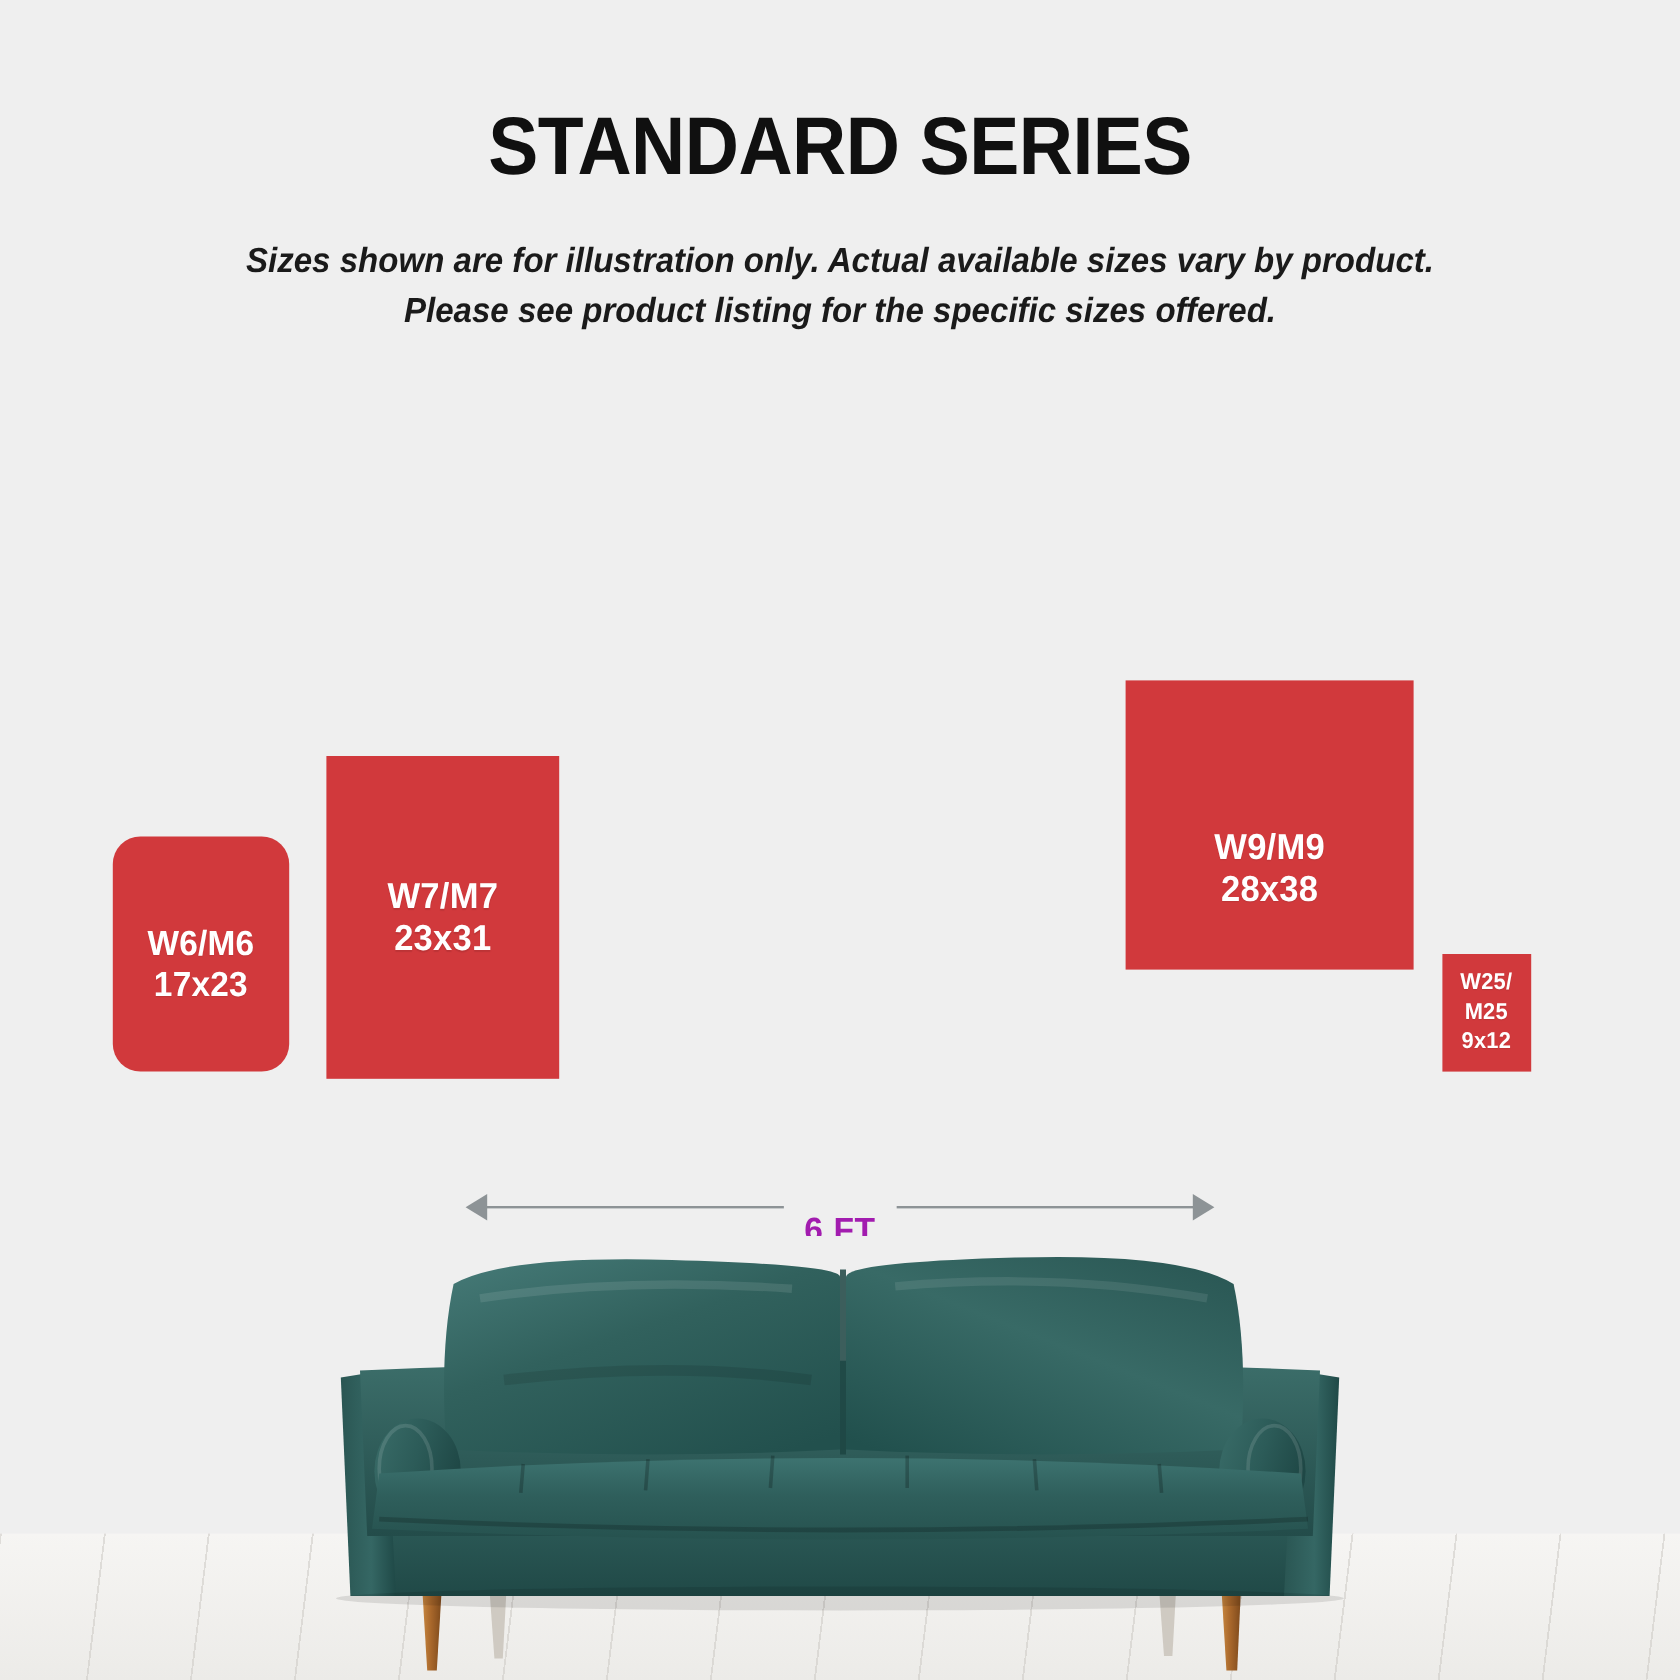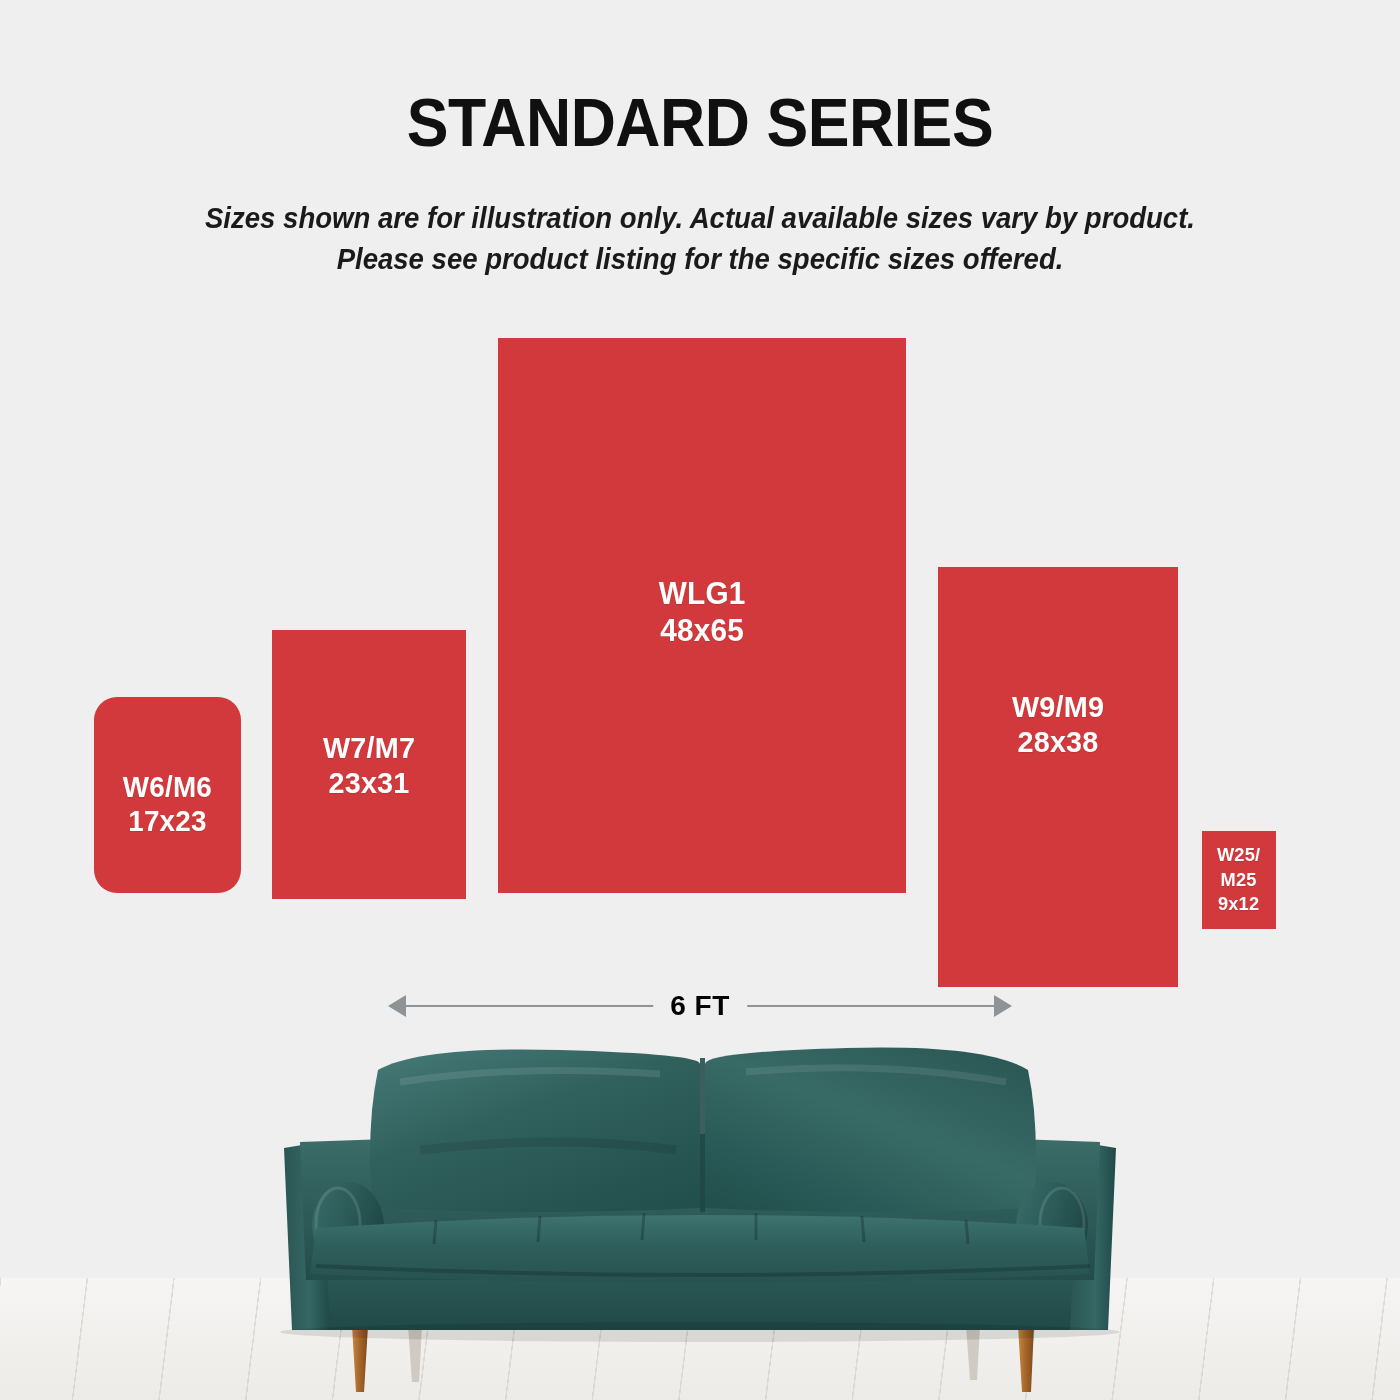--- a/index.html
+++ b/index.html
@@ -117,12 +117,6 @@
       </div>
     </div>
 
-    <div class="frame" id="frame-wlg1" style="background: rgb(209, 57, 60);">
-      <div class="flabel" style="color: rgb(255, 255, 255);">
-        <span class="ln">WLG1</span>
-        <span class="ln">48x65</span>
-      </div>
-    </div>
 
     <div class="frame" id="frame-w9" style="background: rgb(209, 57, 60);">
       <div class="flabel" style="color: rgb(255, 255, 255);">

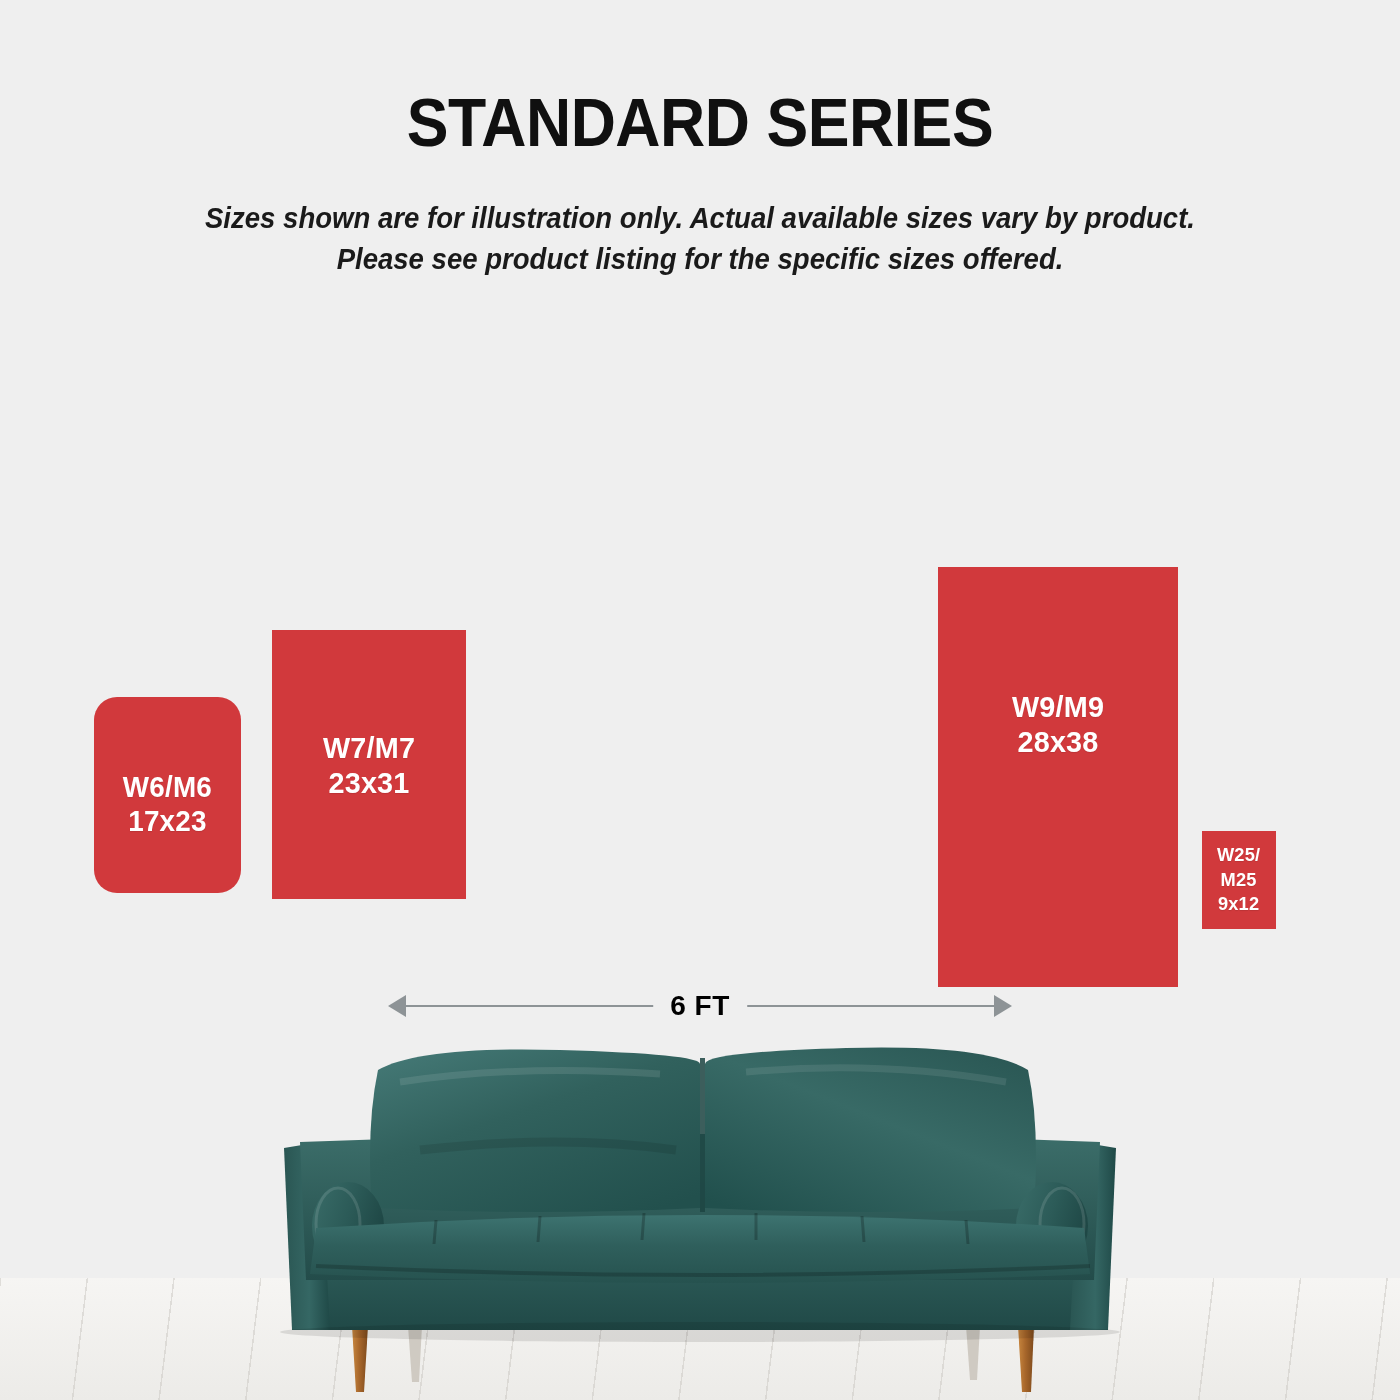--- a/index.html
+++ b/index.html
@@ -48,7 +48,7 @@
   #frame-w6   {left:94px;  top:697px; width:147px; height:196px;border-radius:23px;}
   #frame-w7   {left:272px; top:630px; width:194px; height:269px;}
   #frame-wlg1 {left:498px; top:338px; width:408px; height:555px;}
-  #frame-w9   {left:938px; top:567px; width:240px; height:420px;}
+  #frame-w9   {left:938px; top:567px; width:240px; height:241px;}
   #frame-w25  {left:1202px;top:795px; width:74px;  height:98px;}
 
   

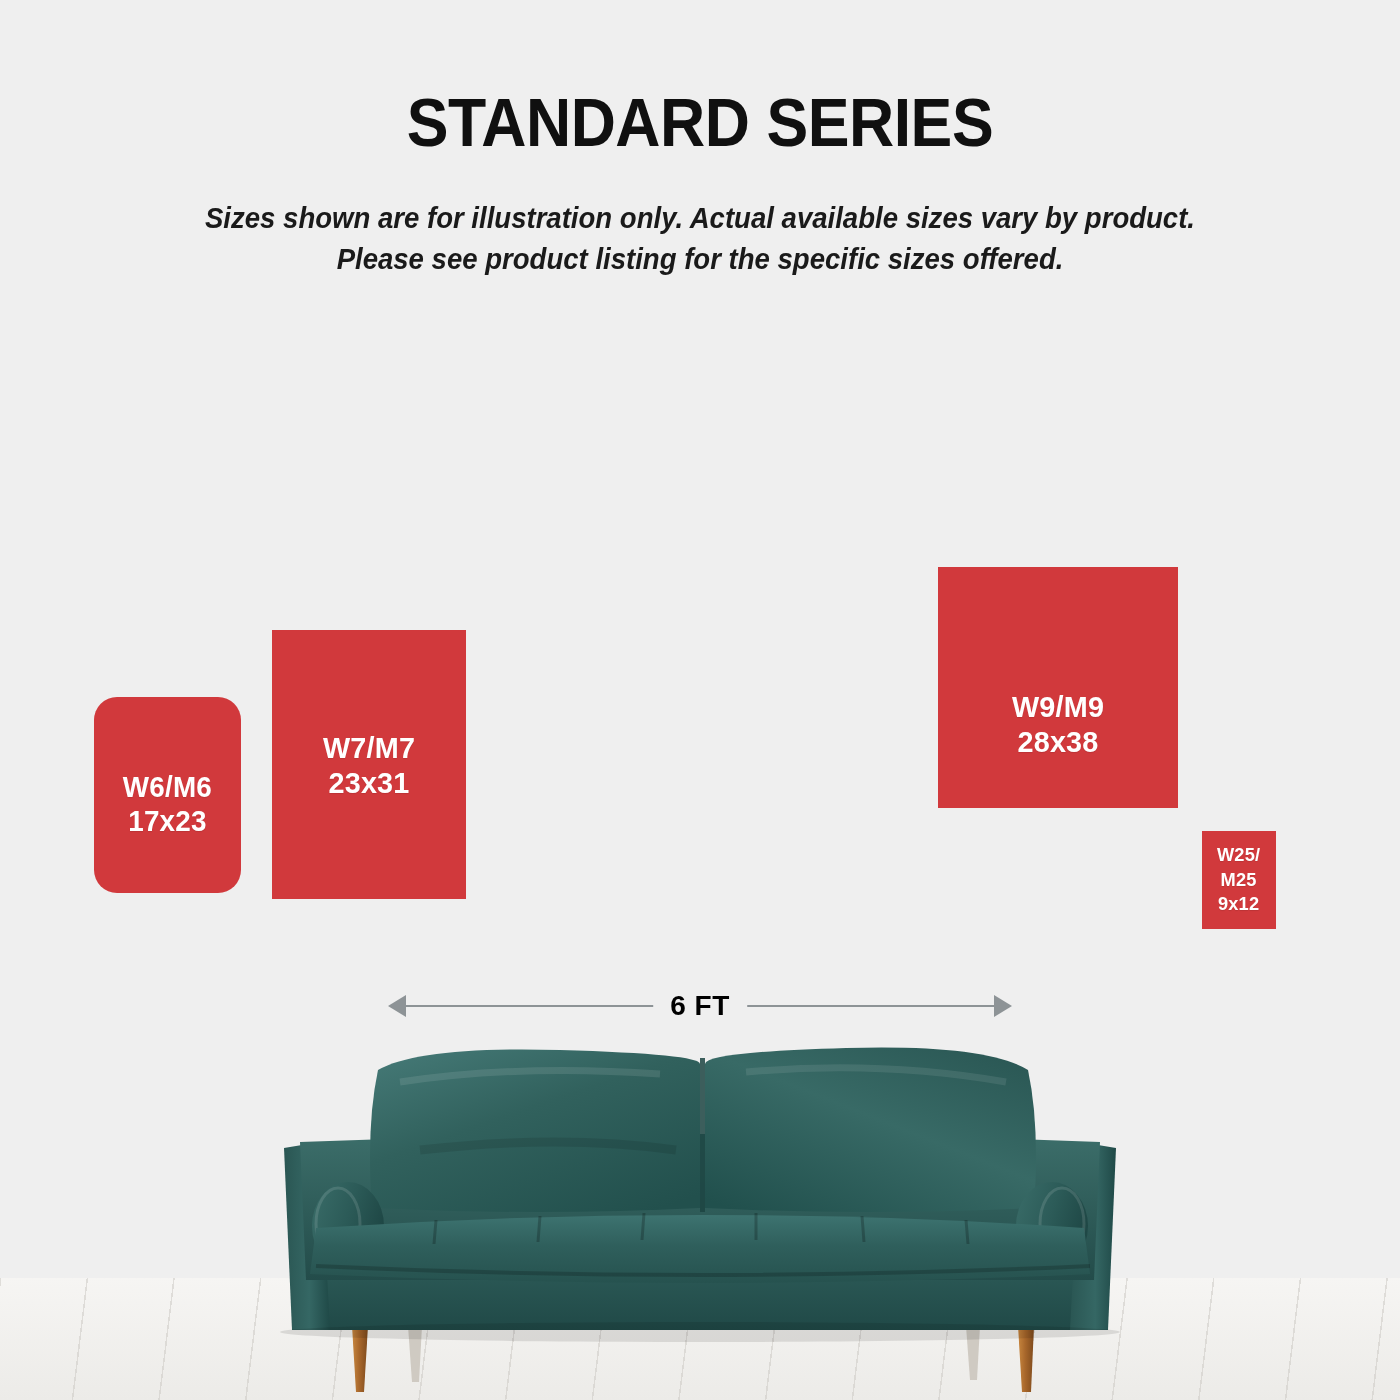--- a/index.html
+++ b/index.html
@@ -125,7 +125,7 @@
       </div>
     </div>
 
-    <div class="frame" id="frame-w25" style="background: rgb(209, 57, 60); margin-top: 36px;">
+    <div class="frame" id="frame-w25" style="background: rgb(209, 57, 60);">
       <div class="flabel" style="color: rgb(255, 255, 255);">
         <span class="ln">W25/</span>
         <span class="ln">M25</span>

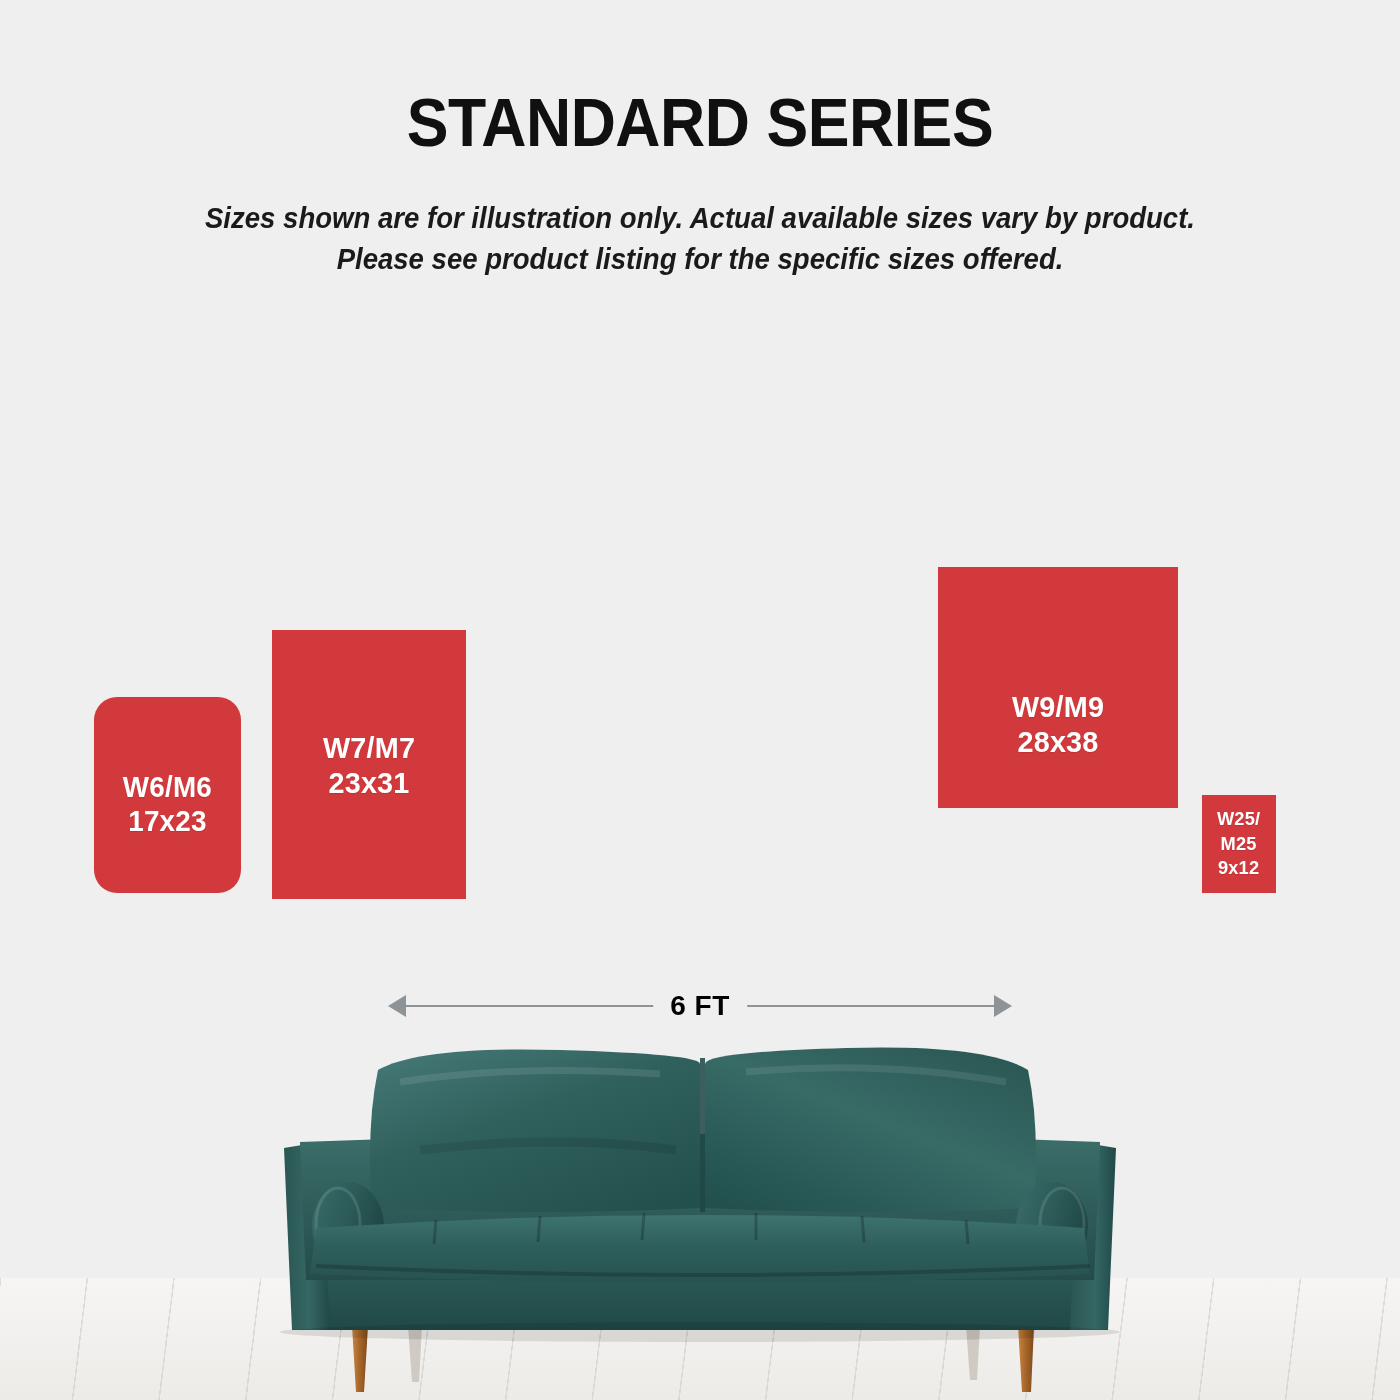--- a/index.html
+++ b/index.html
@@ -139,7 +139,7 @@
     <div class="line" style="background: rgb(141, 147, 150);"></div>
     <div class="ar ar-left" style="border-right-color: rgb(141, 147, 150);"></div>
     <div class="ar ar-right" style="border-left-color: rgb(141, 147, 150);"></div>
-    <div class="dimlabel" style="color: #000000; background: rgb(239, 239, 239);">6 FT</div>
+    <div class="dimlabel" style="color: #a21caf; background: rgb(239, 239, 239); margin-top: 19px;">6 FT</div>
   </div>
 
   <div class="sofa-scene">

